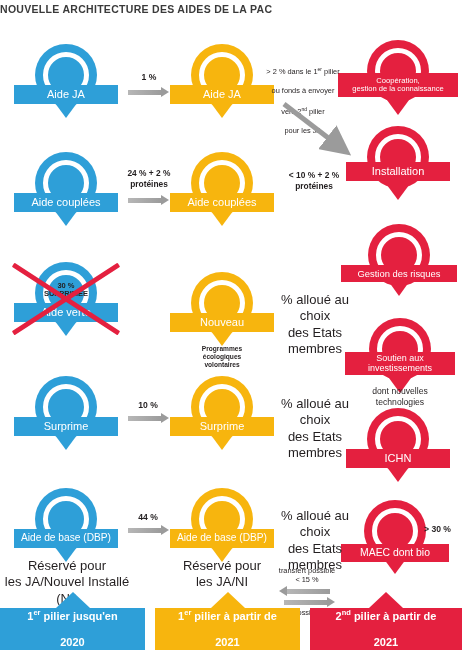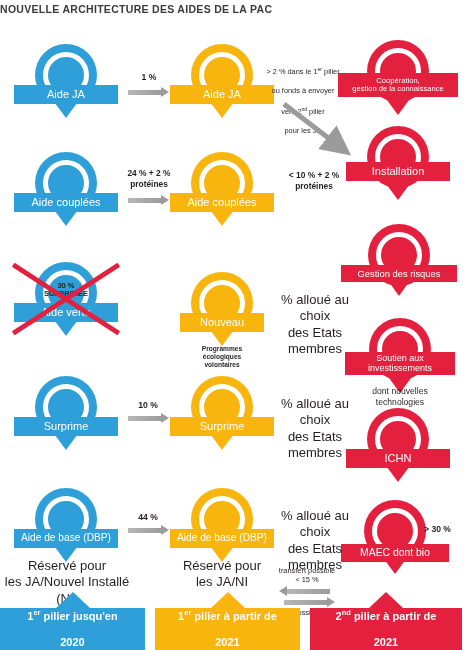--- a/index.html
+++ b/index.html
@@ -200,7 +200,7 @@
     <div class="circle" style="width:62px;height:62px;background:var(--c);"></div>
     <div class="ring" style="width:46px;height:46px;top:8px;border-width:5px;"></div>
     <div class="tri" style="top:51px;border-left-width:17px;border-right-width:17px;border-top-width:23px;border-top-color:var(--c);"></div>
-    <div class="band" style="top:41px;width:84px;height:19px;background:var(--c);font-size:11px;text-align:center;">
+    <div class="band" style="top:41px;width:104px;height:19px;background:var(--c);font-size:11px;text-align:center;">
       <span>Nouveau</span>
     </div>
   </div>

